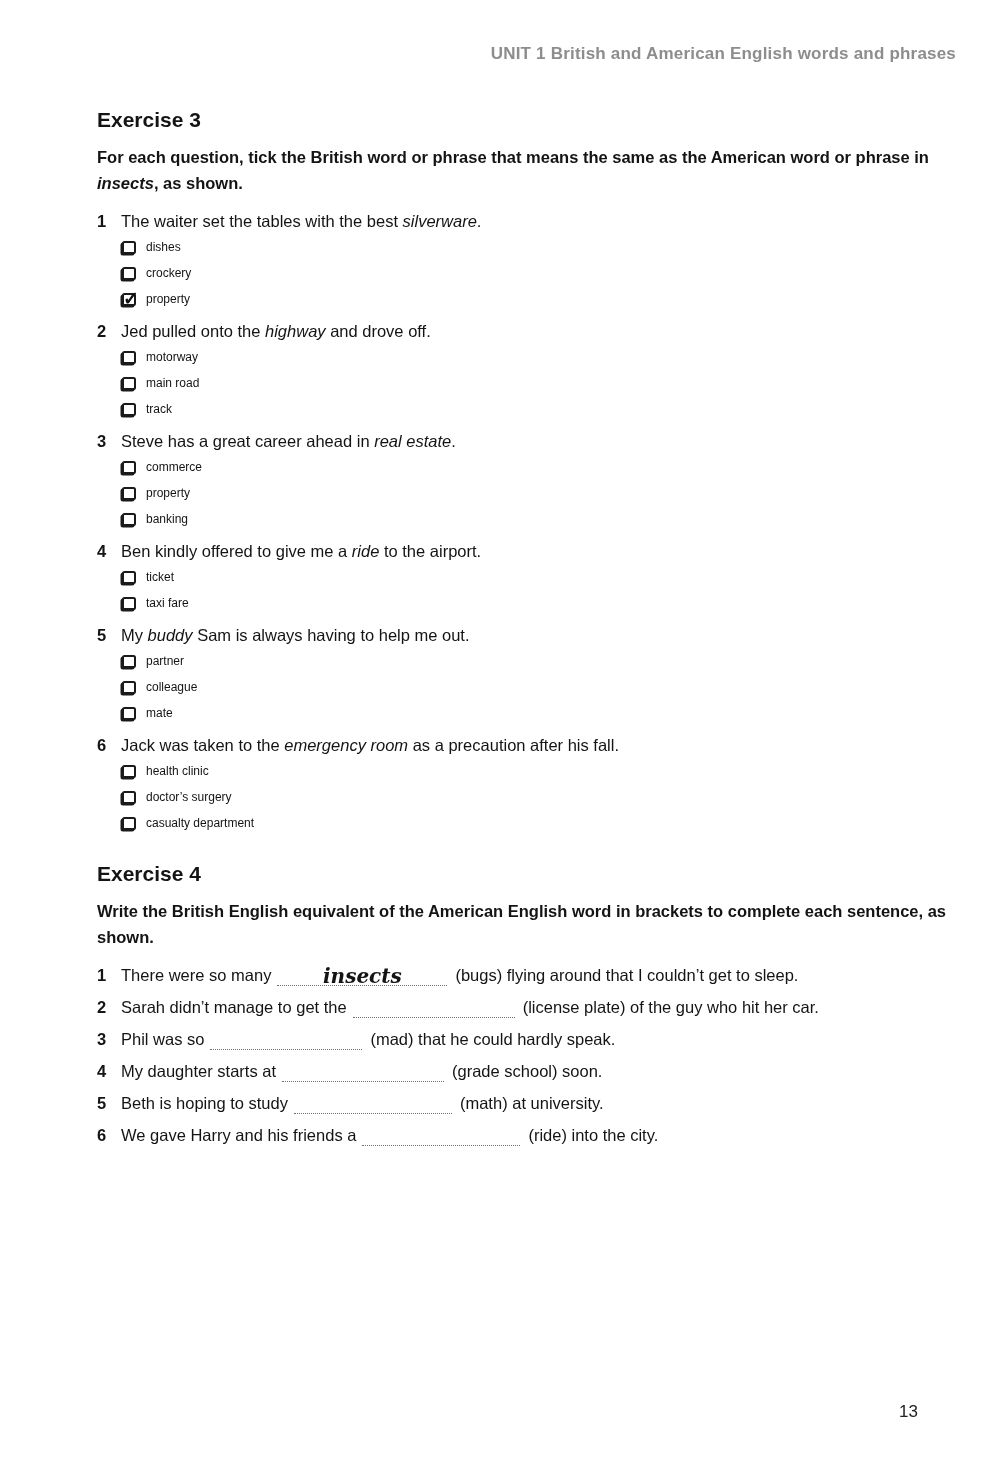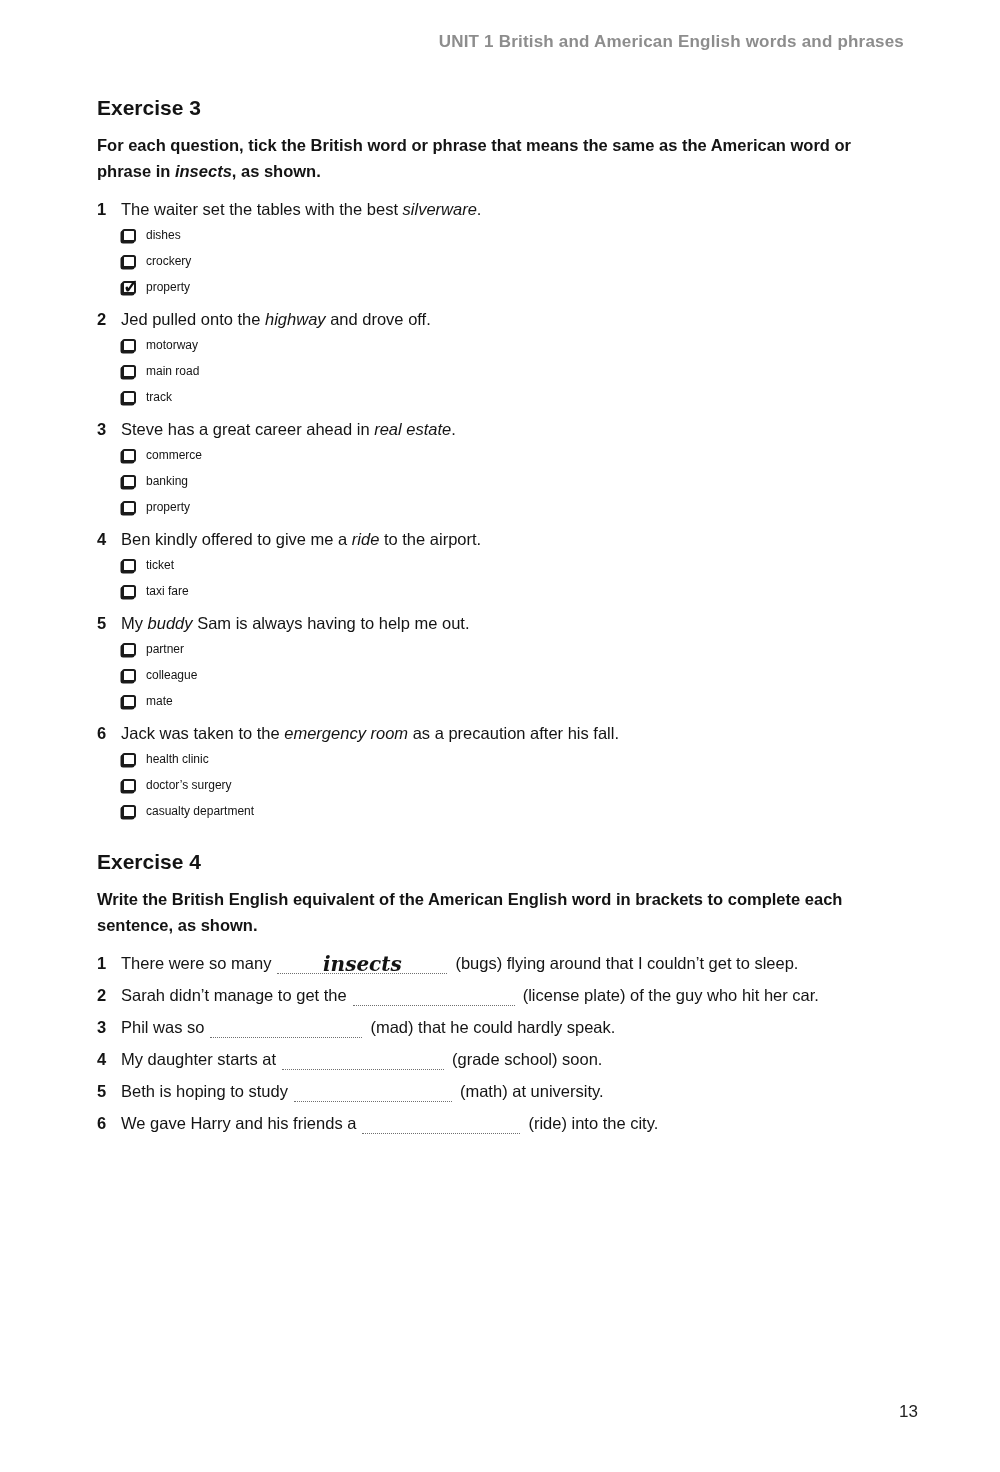--- a/index.html
+++ b/index.html
@@ -8,7 +8,7 @@
     width:1000px; height:1472px; position:relative; overflow:hidden;
     font-family:"Liberation Sans", sans-serif; color:#141414;
   }
-  .page { padding:32px 96px 0 97px; }
+  .page { padding:32px 44px 0 97px;margin-top:12px; }
 
   .header {
     text-align:right; color:#8d8d8d; font-weight:bold;

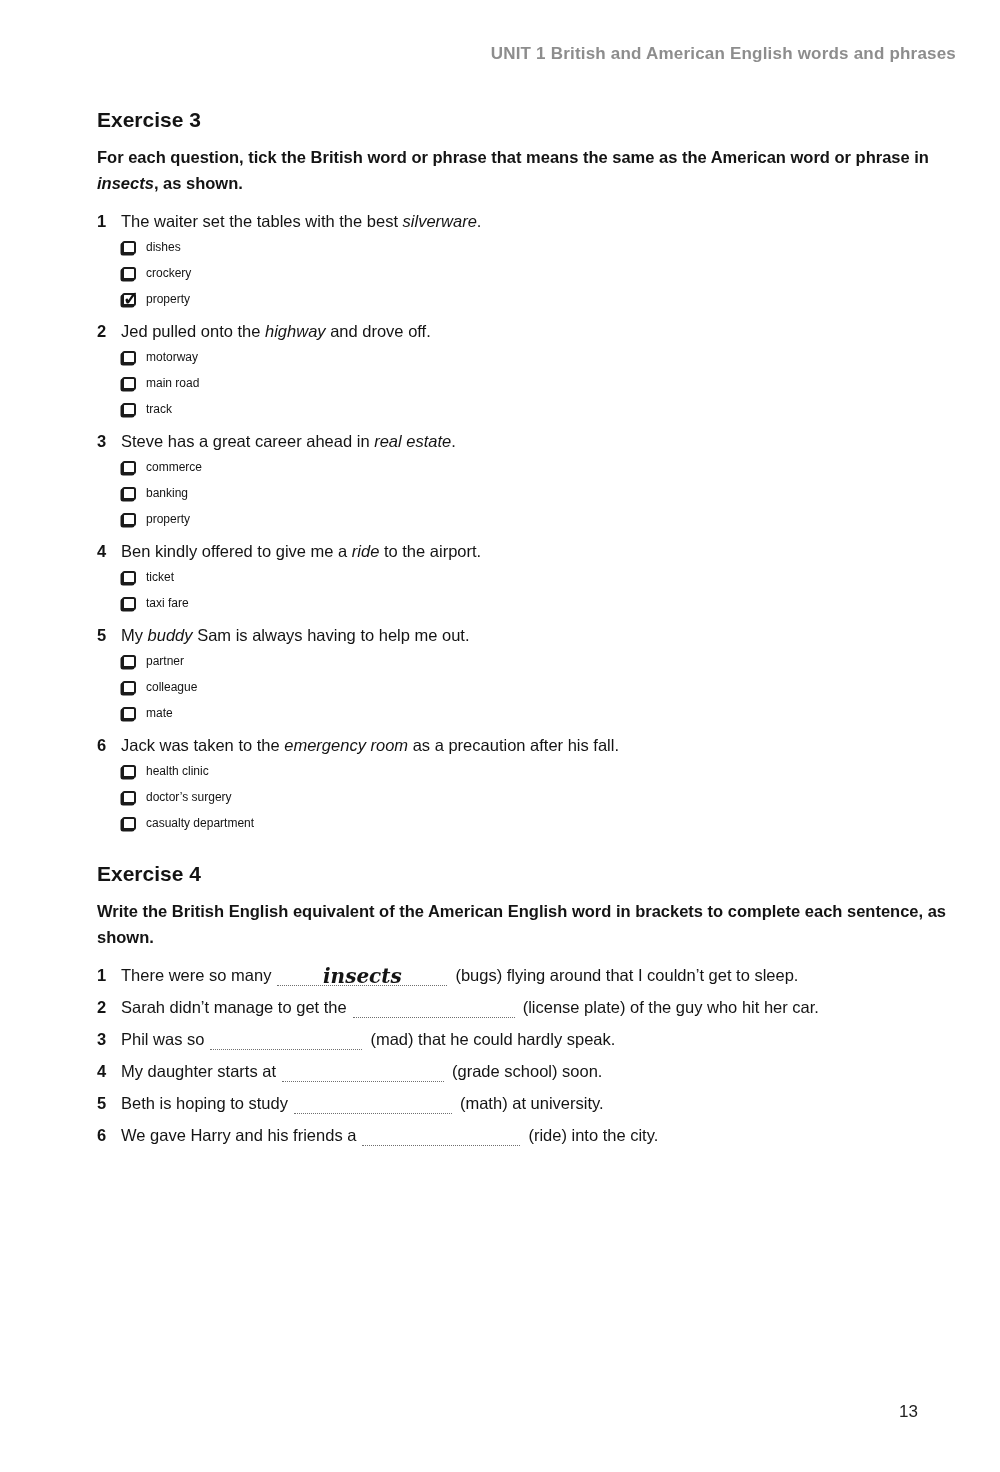--- a/index.html
+++ b/index.html
@@ -126,11 +126,11 @@
       </div>
       <div class="option">
         <span class="checkbox"></span>
+        <span class="opt-label">property</span>
+      </div>
+      <div class="option">
+        <span class="checkbox"></span>
         <span class="opt-label">banking</span>
-      </div>
-      <div class="option">
-        <span class="checkbox"></span>
-        <span class="opt-label">property</span>
       </div>
     </div>
 

